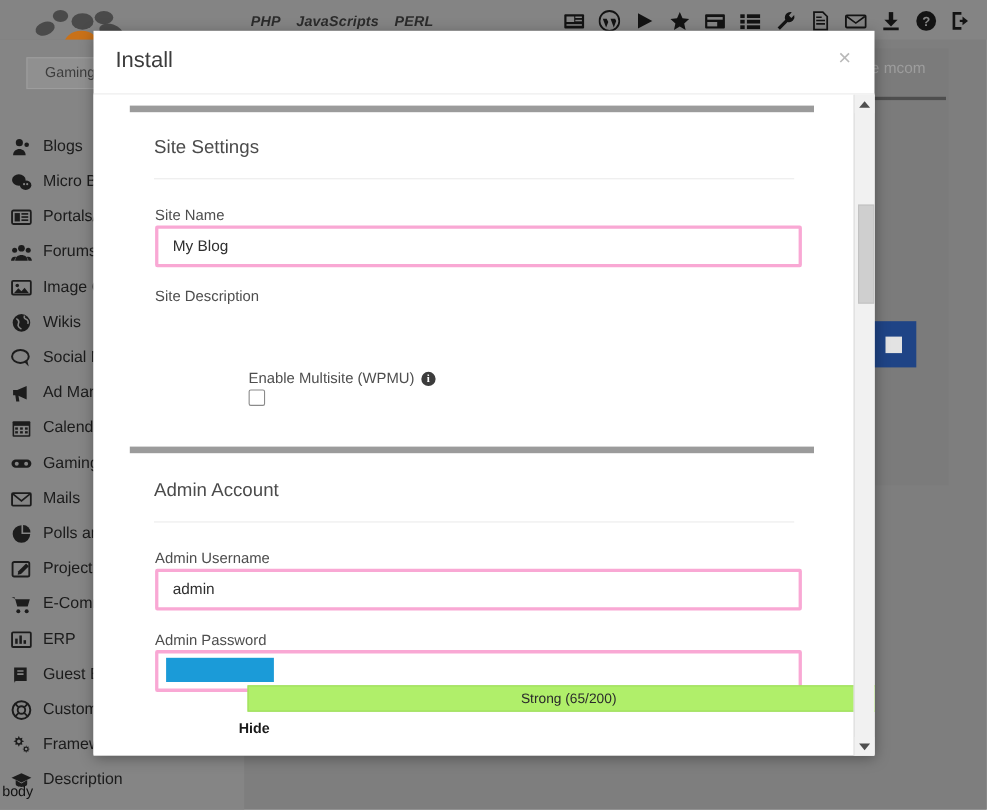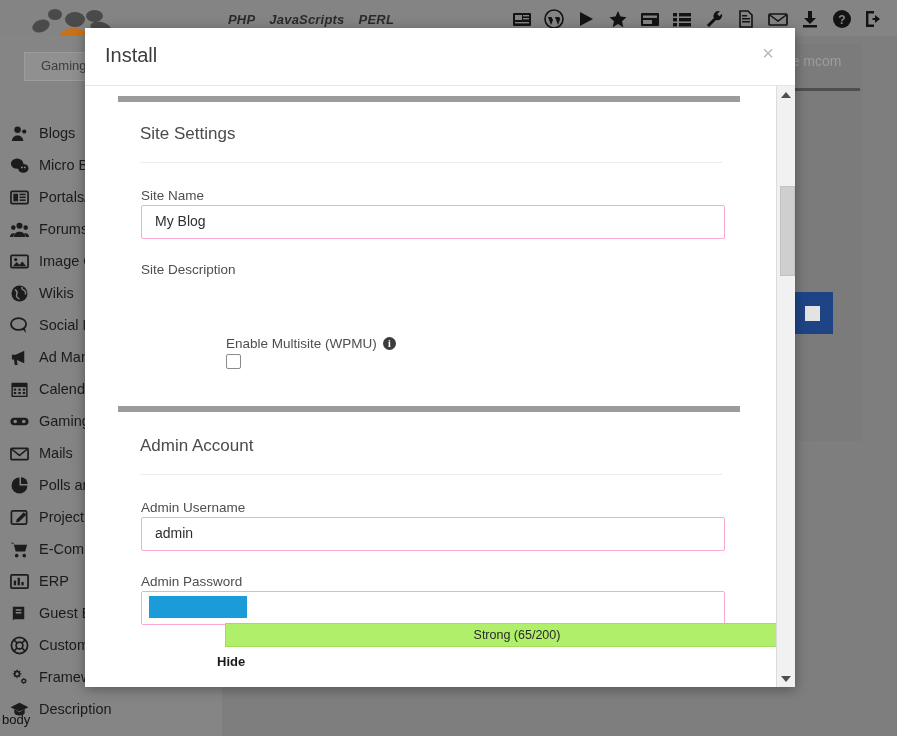--- a/index.html
+++ b/index.html
@@ -68,7 +68,7 @@
   .sect-rule{position:absolute;left:55px;width:582px;height:1px;background:#ececec;}
   .fld-label{position:absolute;left:56px;font-size:13.5px;color:#4e4e4e;}
   .fld-input{position:absolute;left:56px;width:582px;height:32px;background:#fff;
-             border:1px solid #f9a8d4;border-radius:2px;}
+             border:3px solid #f9a8d4;border-radius:2px;}
   .fld-input .val{position:absolute;left:13px;top:7px;font-size:14px;color:#2f2f2f;}
   .info-icon{display:inline-flex;width:13px;height:13px;border-radius:50%;background:#3c3c3c;
              color:#fff;font-size:10px;line-height:13px;align-items:center;justify-content:center;

